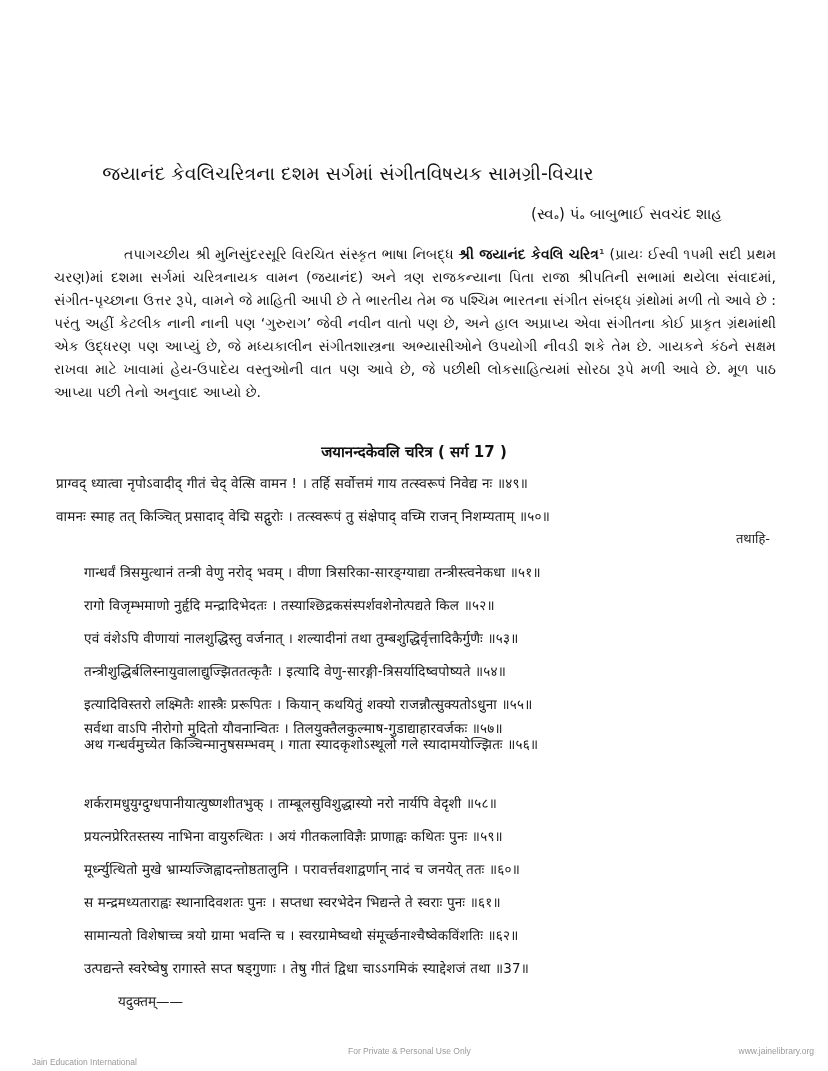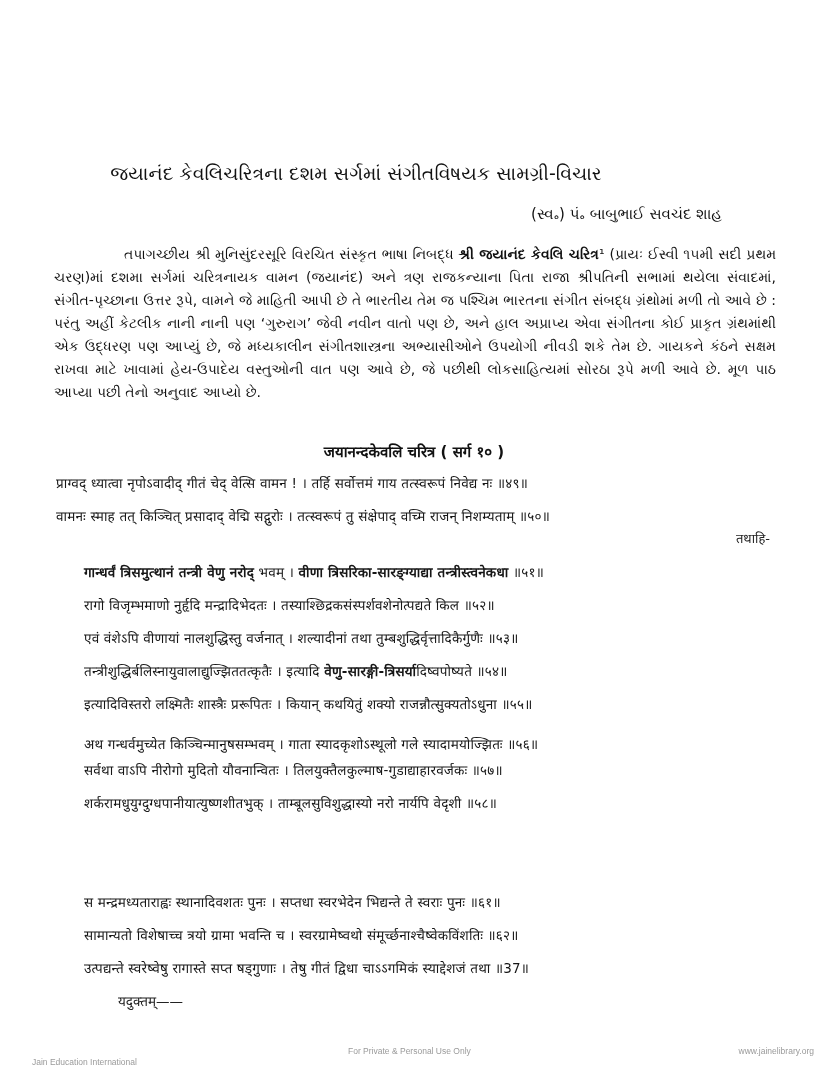--- a/index.html
+++ b/index.html
@@ -6,7 +6,7 @@
   body { width: 828px; height: 1071px; position: relative; overflow: hidden;
          font-family: "DejaVu Serif", serif; color: #1a1a1a; }
   .page { position: absolute; left: 0; top: 0; width: 828px; height: 1071px; }
-  .title { position: absolute; top: 162px; left: 12px; width: 688px; text-align: center;
+  .title { position: absolute; top: 162px; left: 4px; width: 688px; text-align: center;
            font-family: "DejaVu Sans", sans-serif; font-size: 19px; color: #111; }
   .author { position: absolute; top: 205px; right: 106px; font-family: "DejaVu Sans", sans-serif;
             font-size: 15px; color: #111; margin-left: 36px; }

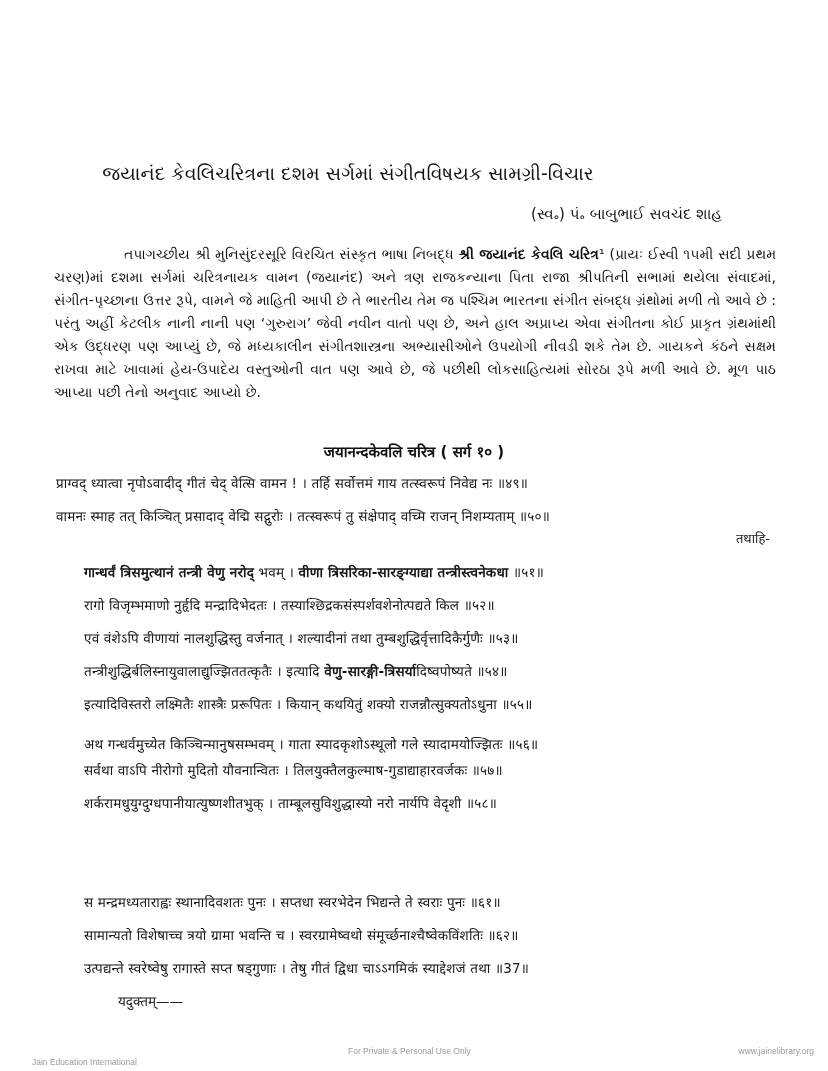--- a/index.html
+++ b/index.html
@@ -41,7 +41,7 @@
     <span>ઈસ્વી ૧૫મી સદી પ્રથમ ચરણ)માં દશમા સર્ગમાં ચરિત્રનાયક વામન (જયાનંદ) અને ત્રણ રાજકન્યાના પિતા રાજા શ્રીપતિની સભામાં થયેલા સંવાદમાં, સંગીત-પૃચ્છાના ઉત્તર રૂપે, વામને જે માહિતી આપી છે તે ભારતીય તેમ જ પશ્ચિમ ભારતના સંગીત સંબદ્ધ ગ્રંથોમાં મળી તો આવે છે : પરંતુ અહીં કેટલીક નાની નાની પણ ‘ગુરુરાગ’ જેવી નવીન વાતો પણ છે, અને હાલ અપ્રાપ્ય એવા સંગીતના કોઈ પ્રાકૃત ગ્રંથમાંથી એક ઉદ્ધરણ પણ આપ્યું છે, જે મધ્યકાલીન સંગીતશાસ્ત્રના અભ્યાસીઓને ઉપયોગી નીવડી શકે તેમ છે. ગાયકને કંઠને સક્ષમ રાખવા માટે ખાવામાં હેય-ઉપાદેય વસ્તુઓની વાત પણ આવે છે, જે પછીથી લોકસાહિત્યમાં સોરઠા રૂપે મળી આવે છે. મૂળ પાઠ આપ્યા પછી તેનો અનુવાદ આપ્યો છે.</span>
   </div>
 
-  <div class="section-title">जयानन्दकेवलि चरित्र ( सर्ग १० )</div>
+  <div class="section-title">जयानन्दकेवलि चरित्र ( सर्ग 17 )</div>
 
   <div class="verse" style="top:474px; left:56px;">प्राग्वद् ध्यात्वा नृपोऽवादीद् गीतं चेद् वेत्सि वामन ! । तर्हि सर्वोत्तमं गाय तत्स्वरूपं निवेद्य नः ॥४९॥</div>
   <div class="verse" style="top:507px; left:56px;">वामनः स्माह तत् किञ्चित् प्रसादाद् वेद्मि सद्गुरोः । तत्स्वरूपं तु संक्षेपाद् वच्मि राजन् निशम्यताम् ॥५०॥</div>

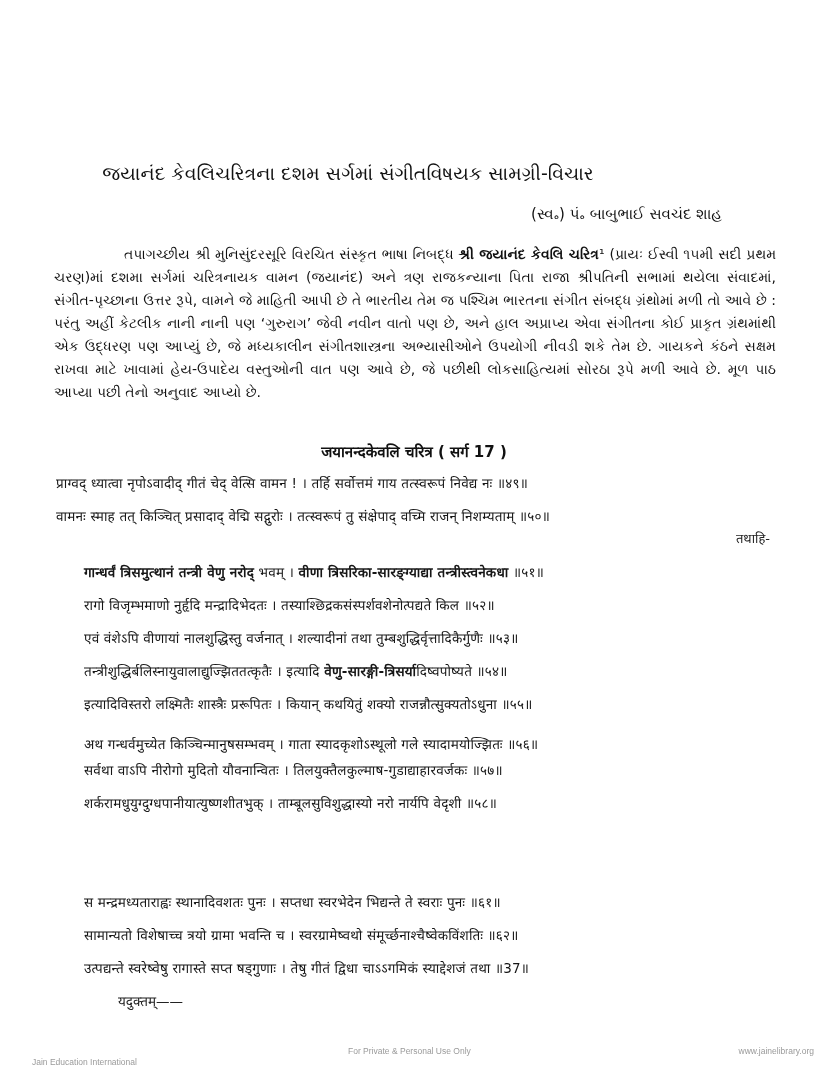--- a/index.html
+++ b/index.html
@@ -19,7 +19,7 @@
                    font-family: "DejaVu Sans", sans-serif; font-size: 15px; font-weight: bold; color: #111; }
   .verse { position: absolute; font-family: "DejaVu Sans", sans-serif; font-size: 13.5px;
            white-space: nowrap; color: #161616; letter-spacing: 0.2px; }
-  .verse b { font-weight: bold; }
+  .verse b { font-weight: normal; }
   .tathahi { position: absolute; top: 529px; right: 58px; font-family: "DejaVu Sans", sans-serif;
              font-size: 13px; color: #222; }
   .yaduktam { position: absolute; top: 972px; left: 118px; font-family: "DejaVu Sans", sans-serif;

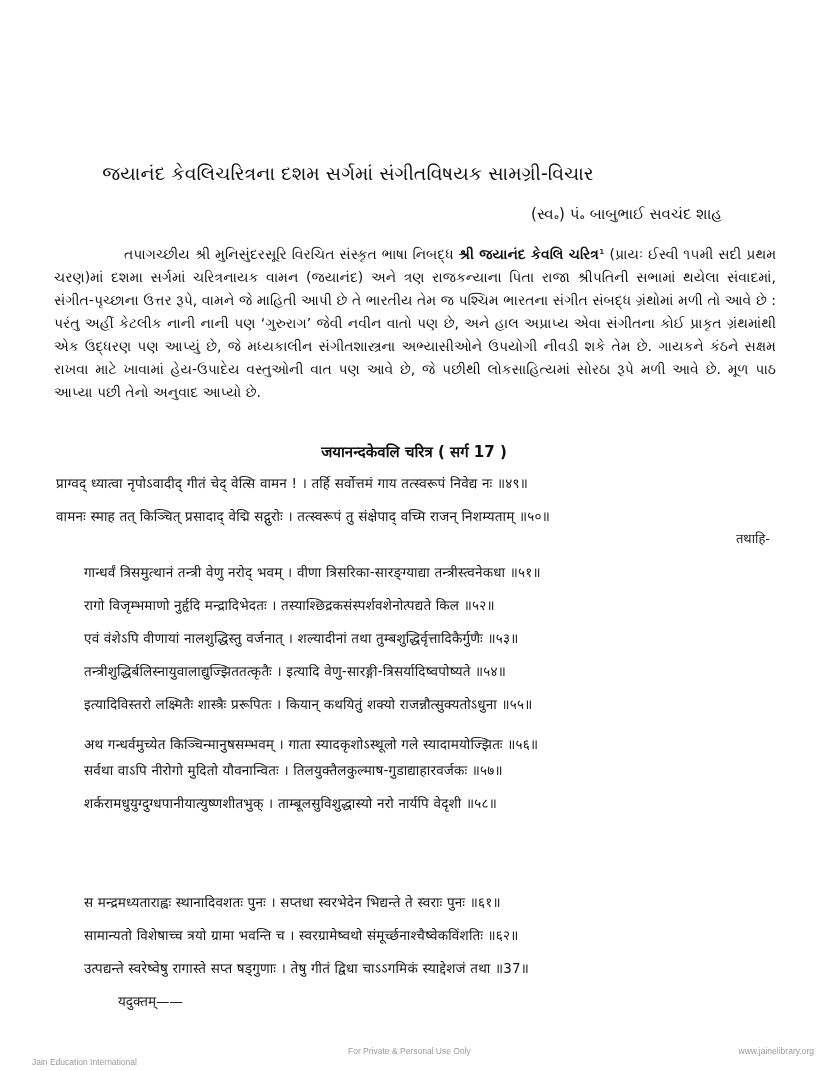--- a/index.html
+++ b/index.html
@@ -57,7 +57,7 @@
   </div>
   <div class="verse" style="top:695px; left:84px;">इत्यादिविस्तरो लक्ष्मितैः शास्त्रैः प्ररूपितः । कियान् कथयितुं शक्यो राजन्नौत्सुक्यतोऽधुना ॥५५॥</div>
   <div class="verse" style="top:728px; left:84px;margin-top:7px;">अथ गन्धर्वमुच्येत किञ्चिन्मानुषसम्भवम् । गाता स्यादकृशोऽस्थूलो गले स्यादामयोज्झितः ॥५६॥</div>
-  <div class="verse" style="top:761px; left:84px;">सर्वथा वाऽपि नीरोगो मुदितो यौवनान्वितः । तिलयुक्तैलकुल्माष-गुडाद्याहारवर्जकः ॥५७॥</div>
+  <div class="verse" style="top:719px; left:84px;">सर्वथा वाऽपि नीरोगो मुदितो यौवनान्वितः । तिलयुक्तैलकुल्माष-गुडाद्याहारवर्जकः ॥५७॥</div>
   <div class="verse" style="top:794px; left:84px;">शर्करामधुयुग्दुग्धपानीयात्युष्णशीतभुक् । ताम्बूलसुविशुद्धास्यो नरो नार्यपि वेदृशी ॥५८॥</div>
   <div class="verse" style="top:893px; left:84px;text-align:right;">स मन्द्रमध्यताराह्वः स्थानादिवशतः पुनः । सप्तधा स्वरभेदेन भिद्यन्ते ते स्वराः पुनः ॥६१॥</div>
   <div class="verse" style="top:926px; left:84px;">सामान्यतो विशेषाच्च त्रयो ग्रामा भवन्ति च । स्वरग्रामेष्वथो संमूर्च्छनाश्चैष्वेकविंशतिः ॥६२॥</div>

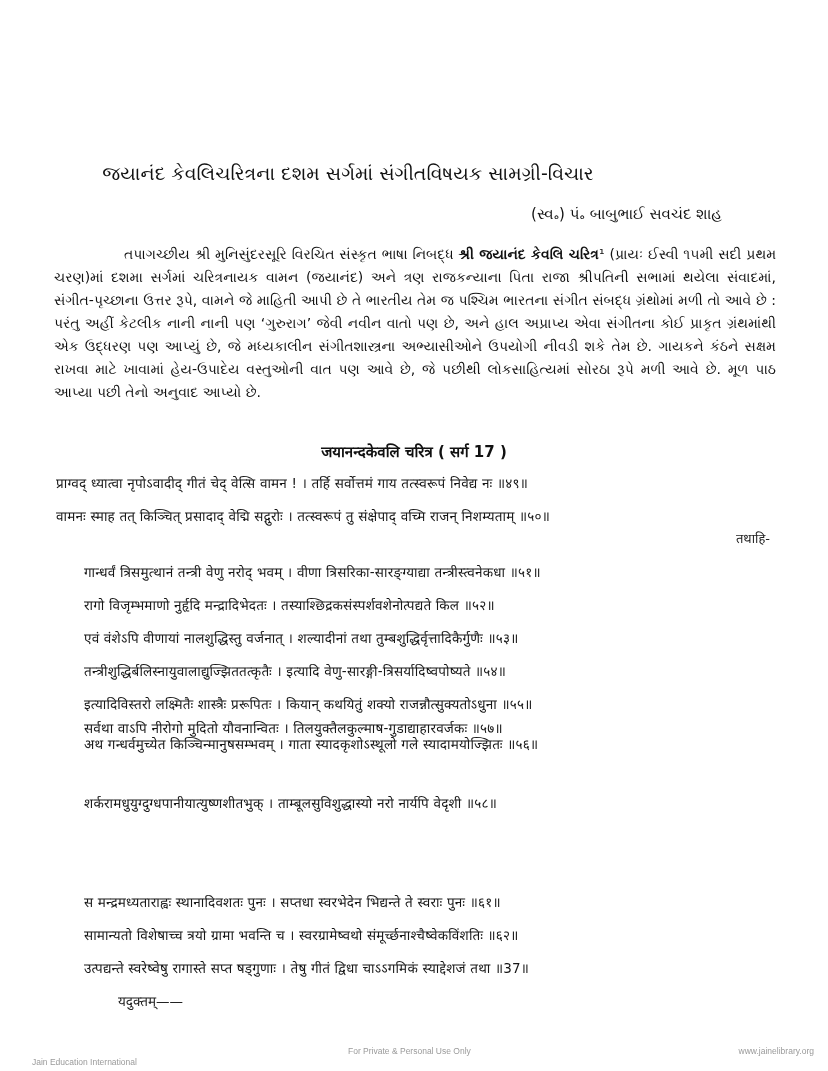--- a/index.html
+++ b/index.html
@@ -59,6 +59,7 @@
   <div class="verse" style="top:728px; left:84px;margin-top:7px;">अथ गन्धर्वमुच्येत किञ्चिन्मानुषसम्भवम् । गाता स्यादकृशोऽस्थूलो गले स्यादामयोज्झितः ॥५६॥</div>
   <div class="verse" style="top:719px; left:84px;">सर्वथा वाऽपि नीरोगो मुदितो यौवनान्वितः । तिलयुक्तैलकुल्माष-गुडाद्याहारवर्जकः ॥५७॥</div>
   <div class="verse" style="top:794px; left:84px;">शर्करामधुयुग्दुग्धपानीयात्युष्णशीतभुक् । ताम्बूलसुविशुद्धास्यो नरो नार्यपि वेदृशी ॥५८॥</div>
+  <div class="verse" style="top:827px; left:84px;">प्रयत्नप्रेरितस्तस्य नाभिना वायुरुत्थितः । अयं गीतकलाविज्ञैः प्राणाह्वः कथितः पुनः ॥५९॥</div>
   <div class="verse" style="top:893px; left:84px;text-align:right;">स मन्द्रमध्यताराह्वः स्थानादिवशतः पुनः । सप्तधा स्वरभेदेन भिद्यन्ते ते स्वराः पुनः ॥६१॥</div>
   <div class="verse" style="top:926px; left:84px;">सामान्यतो विशेषाच्च त्रयो ग्रामा भवन्ति च । स्वरग्रामेष्वथो संमूर्च्छनाश्चैष्वेकविंशतिः ॥६२॥</div>
   <div class="verse" style="top:959px; left:84px;">उत्पद्यन्ते स्वरेष्वेषु रागास्ते सप्त षड्गुणाः । तेषु गीतं द्विधा चाऽऽगमिकं स्याद्देशजं तथा ॥37॥</div>

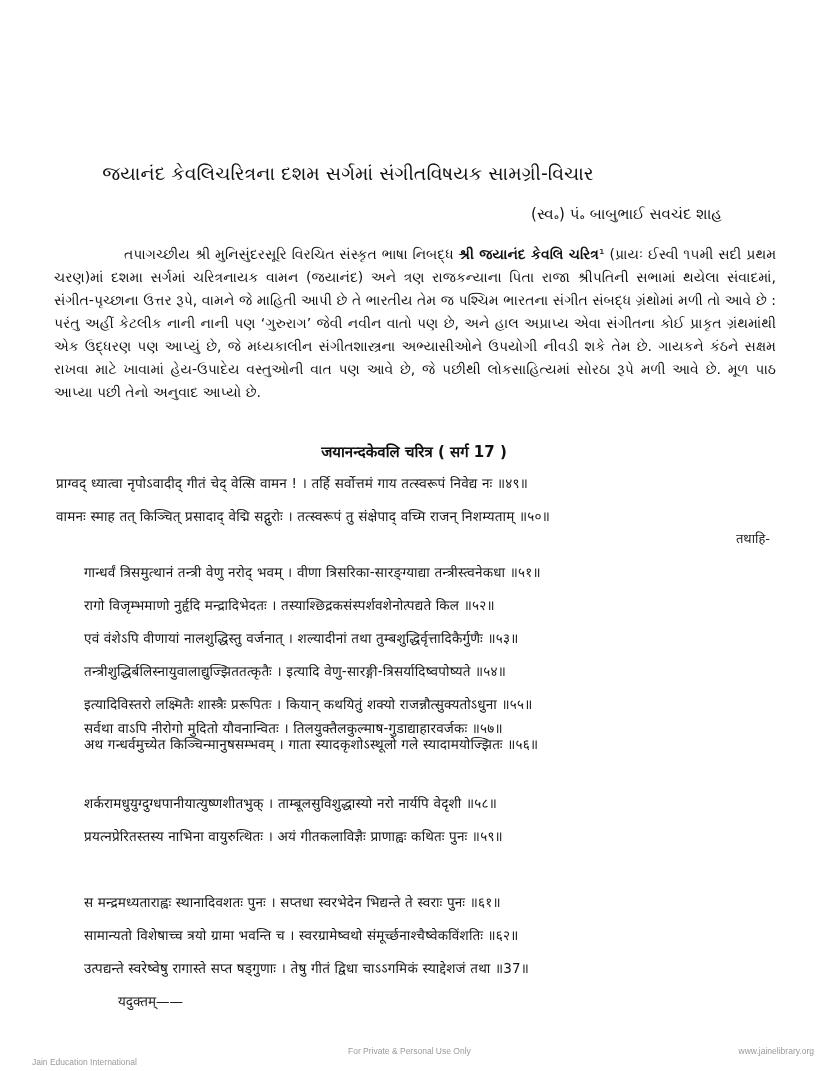--- a/index.html
+++ b/index.html
@@ -60,6 +60,7 @@
   <div class="verse" style="top:719px; left:84px;">सर्वथा वाऽपि नीरोगो मुदितो यौवनान्वितः । तिलयुक्तैलकुल्माष-गुडाद्याहारवर्जकः ॥५७॥</div>
   <div class="verse" style="top:794px; left:84px;">शर्करामधुयुग्दुग्धपानीयात्युष्णशीतभुक् । ताम्बूलसुविशुद्धास्यो नरो नार्यपि वेदृशी ॥५८॥</div>
   <div class="verse" style="top:827px; left:84px;">प्रयत्नप्रेरितस्तस्य नाभिना वायुरुत्थितः । अयं गीतकलाविज्ञैः प्राणाह्वः कथितः पुनः ॥५९॥</div>
+  <div class="verse" style="top:860px; left:84px;">मूर्ध्न्युत्थितो मुखे भ्राम्यज्जिह्वादन्तोष्ठतालुनि । परावर्त्तवशाद्वर्णान् नादं च जनयेत् ततः ॥६०॥</div>
   <div class="verse" style="top:893px; left:84px;text-align:right;">स मन्द्रमध्यताराह्वः स्थानादिवशतः पुनः । सप्तधा स्वरभेदेन भिद्यन्ते ते स्वराः पुनः ॥६१॥</div>
   <div class="verse" style="top:926px; left:84px;">सामान्यतो विशेषाच्च त्रयो ग्रामा भवन्ति च । स्वरग्रामेष्वथो संमूर्च्छनाश्चैष्वेकविंशतिः ॥६२॥</div>
   <div class="verse" style="top:959px; left:84px;">उत्पद्यन्ते स्वरेष्वेषु रागास्ते सप्त षड्गुणाः । तेषु गीतं द्विधा चाऽऽगमिकं स्याद्देशजं तथा ॥37॥</div>

